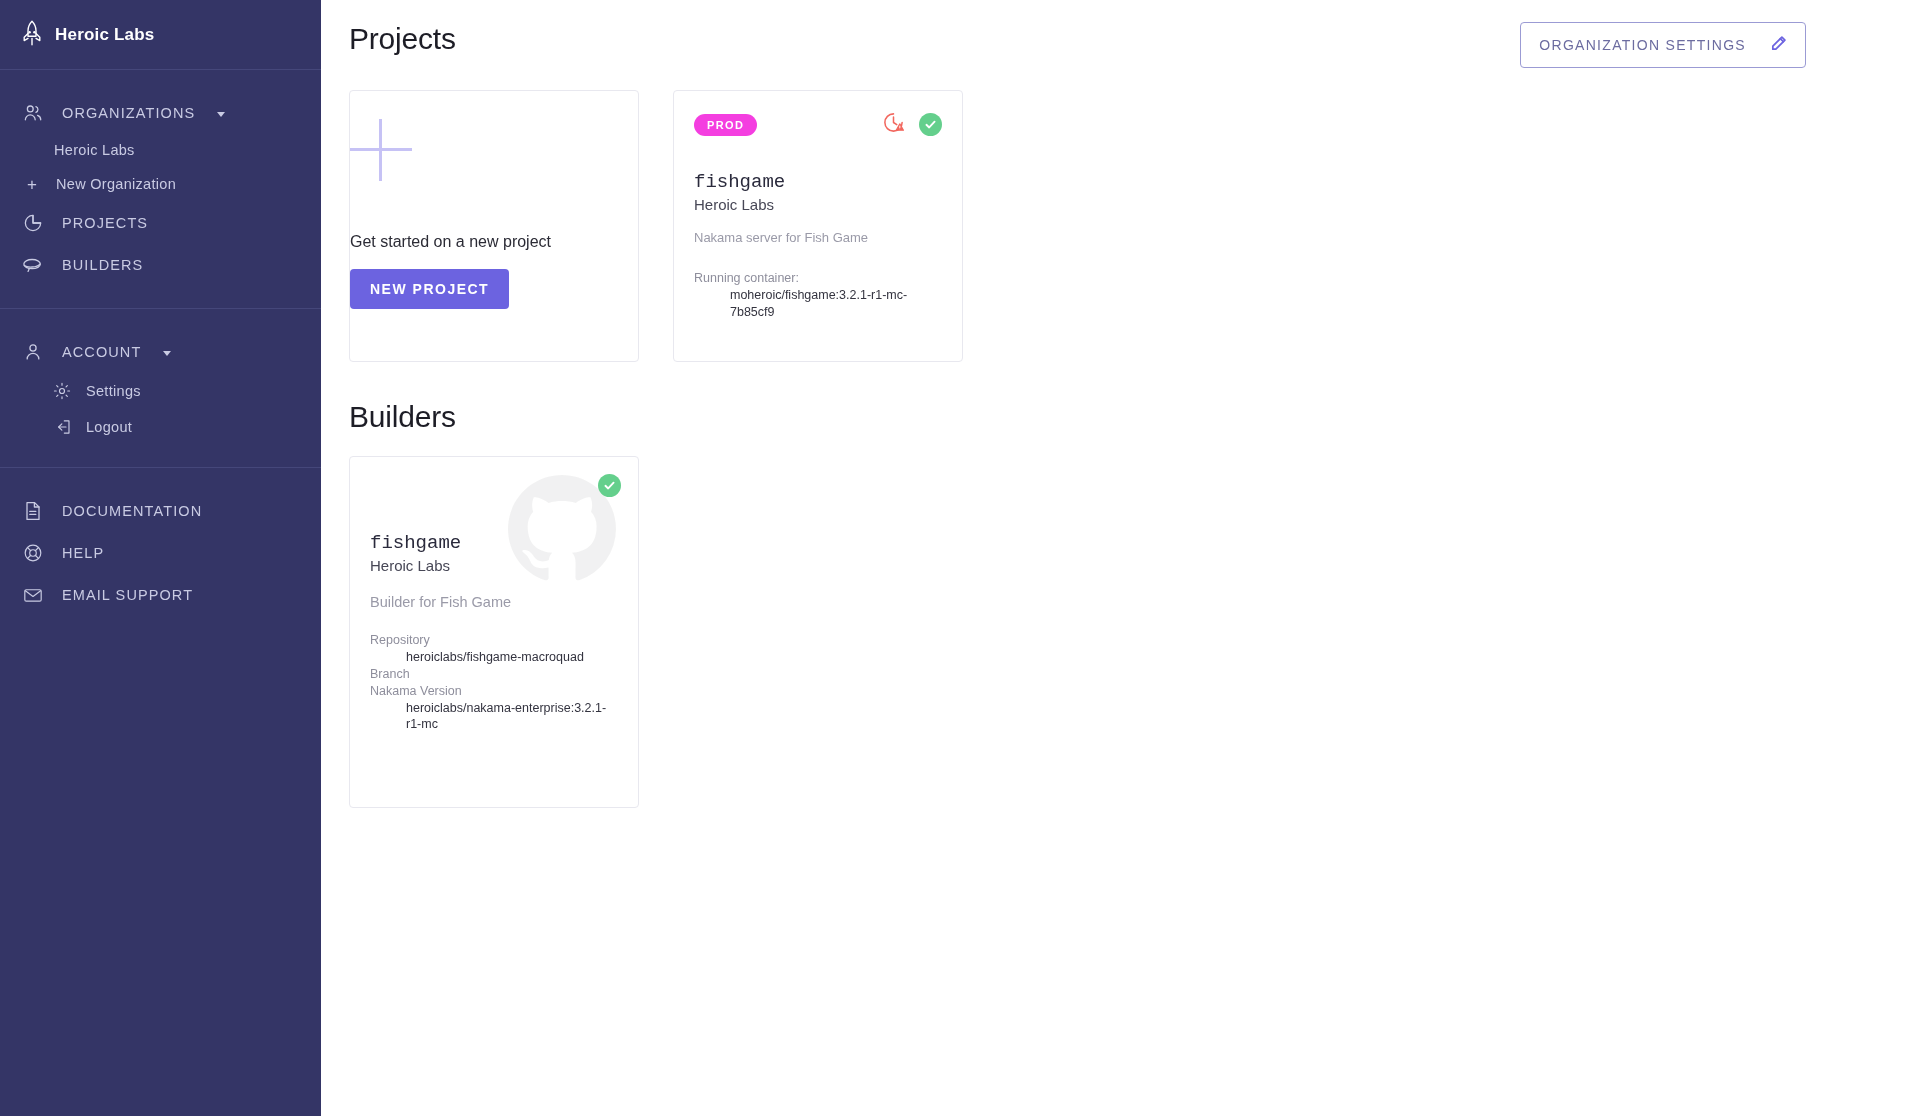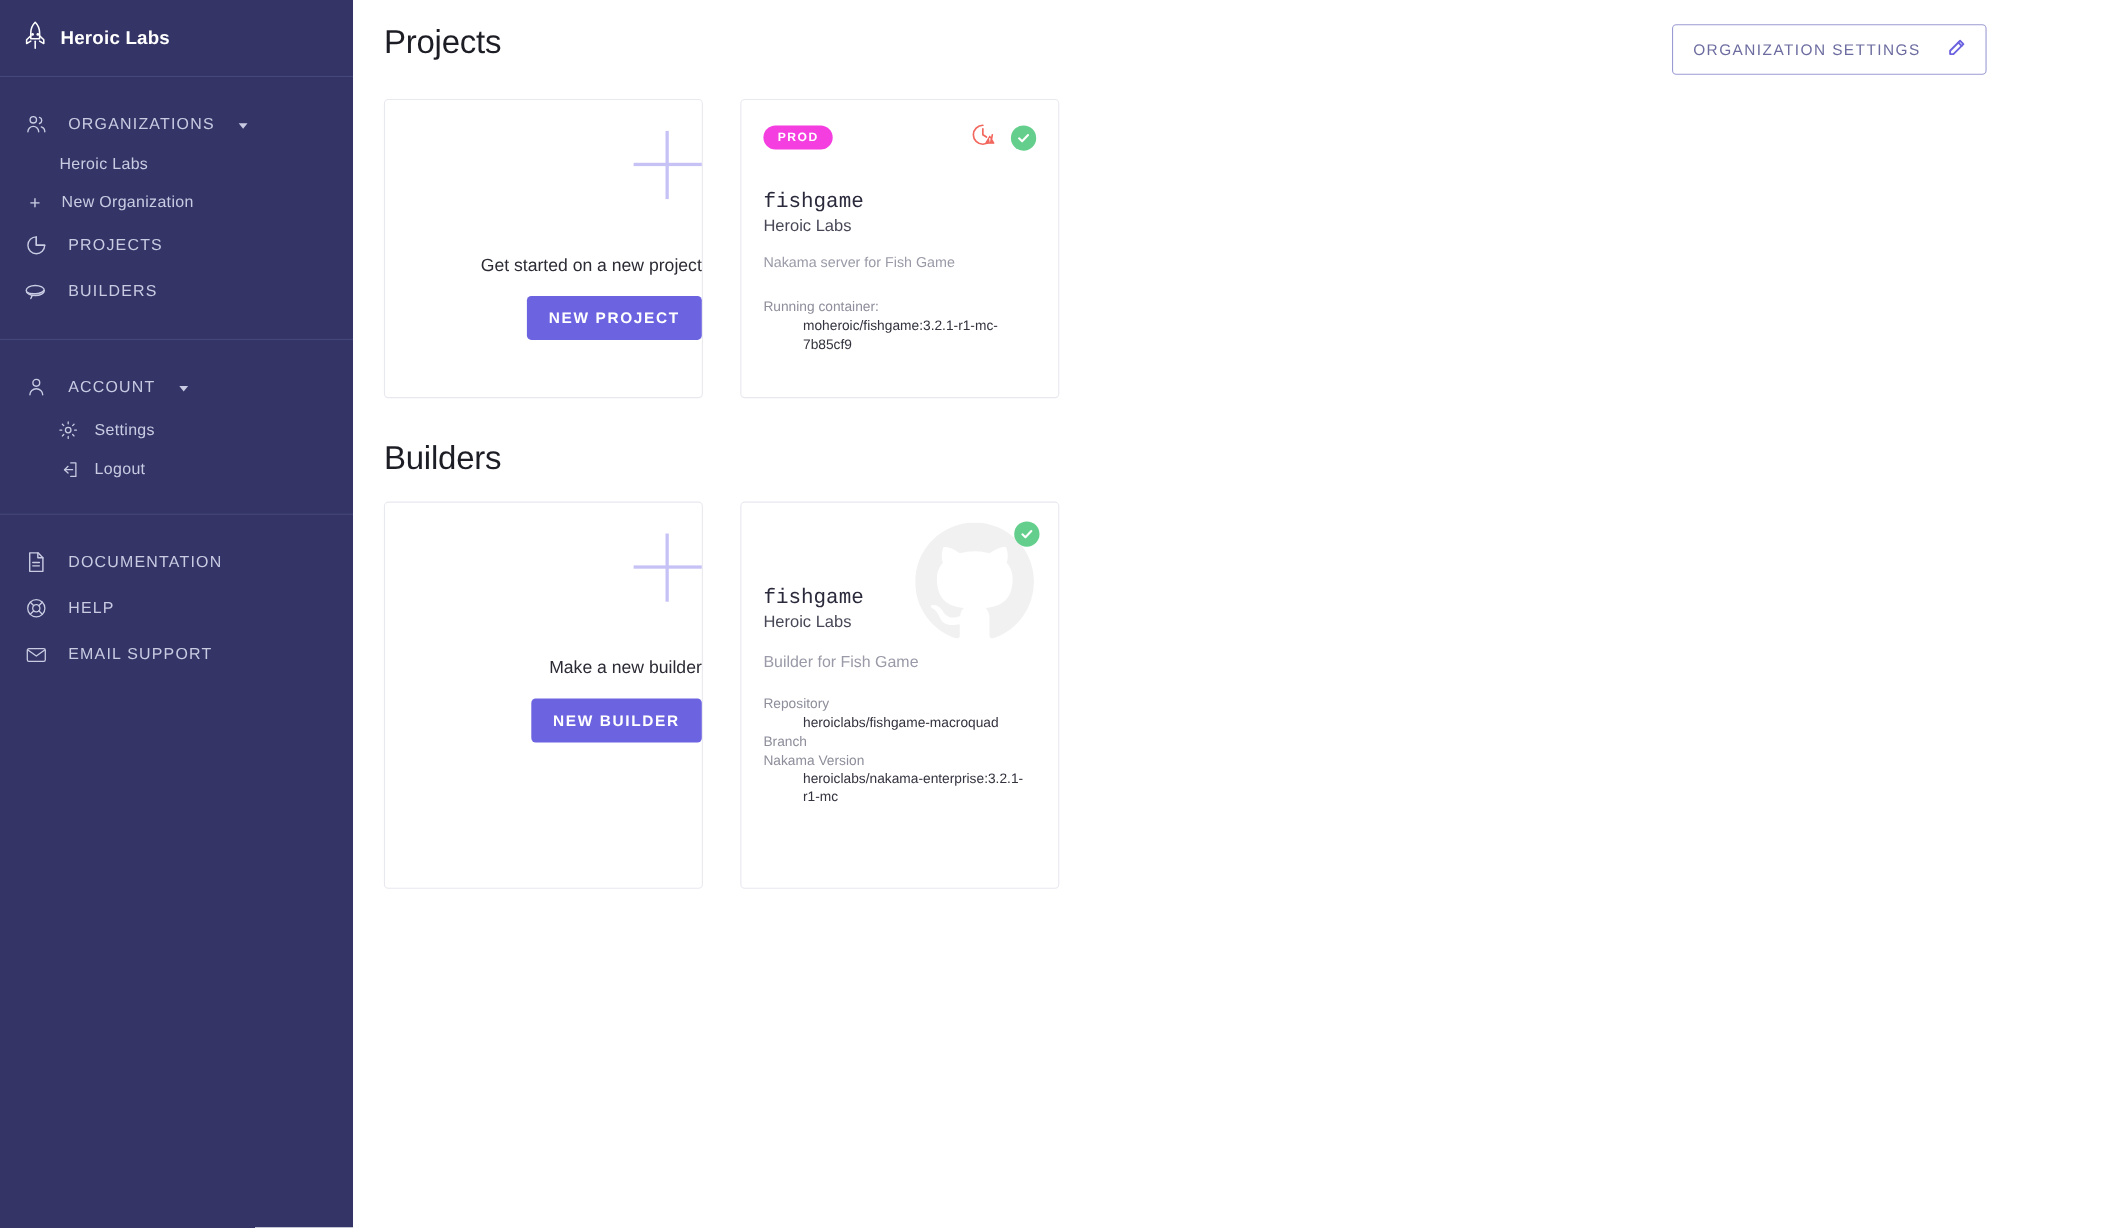--- a/index.html
+++ b/index.html
@@ -152,7 +152,7 @@
   .new-card {
     display: flex;
     flex-direction: column;
-    align-items: flex-end;
+    align-items: flex-start;
     justify-content: flex-start;
   }
   .plus-big {

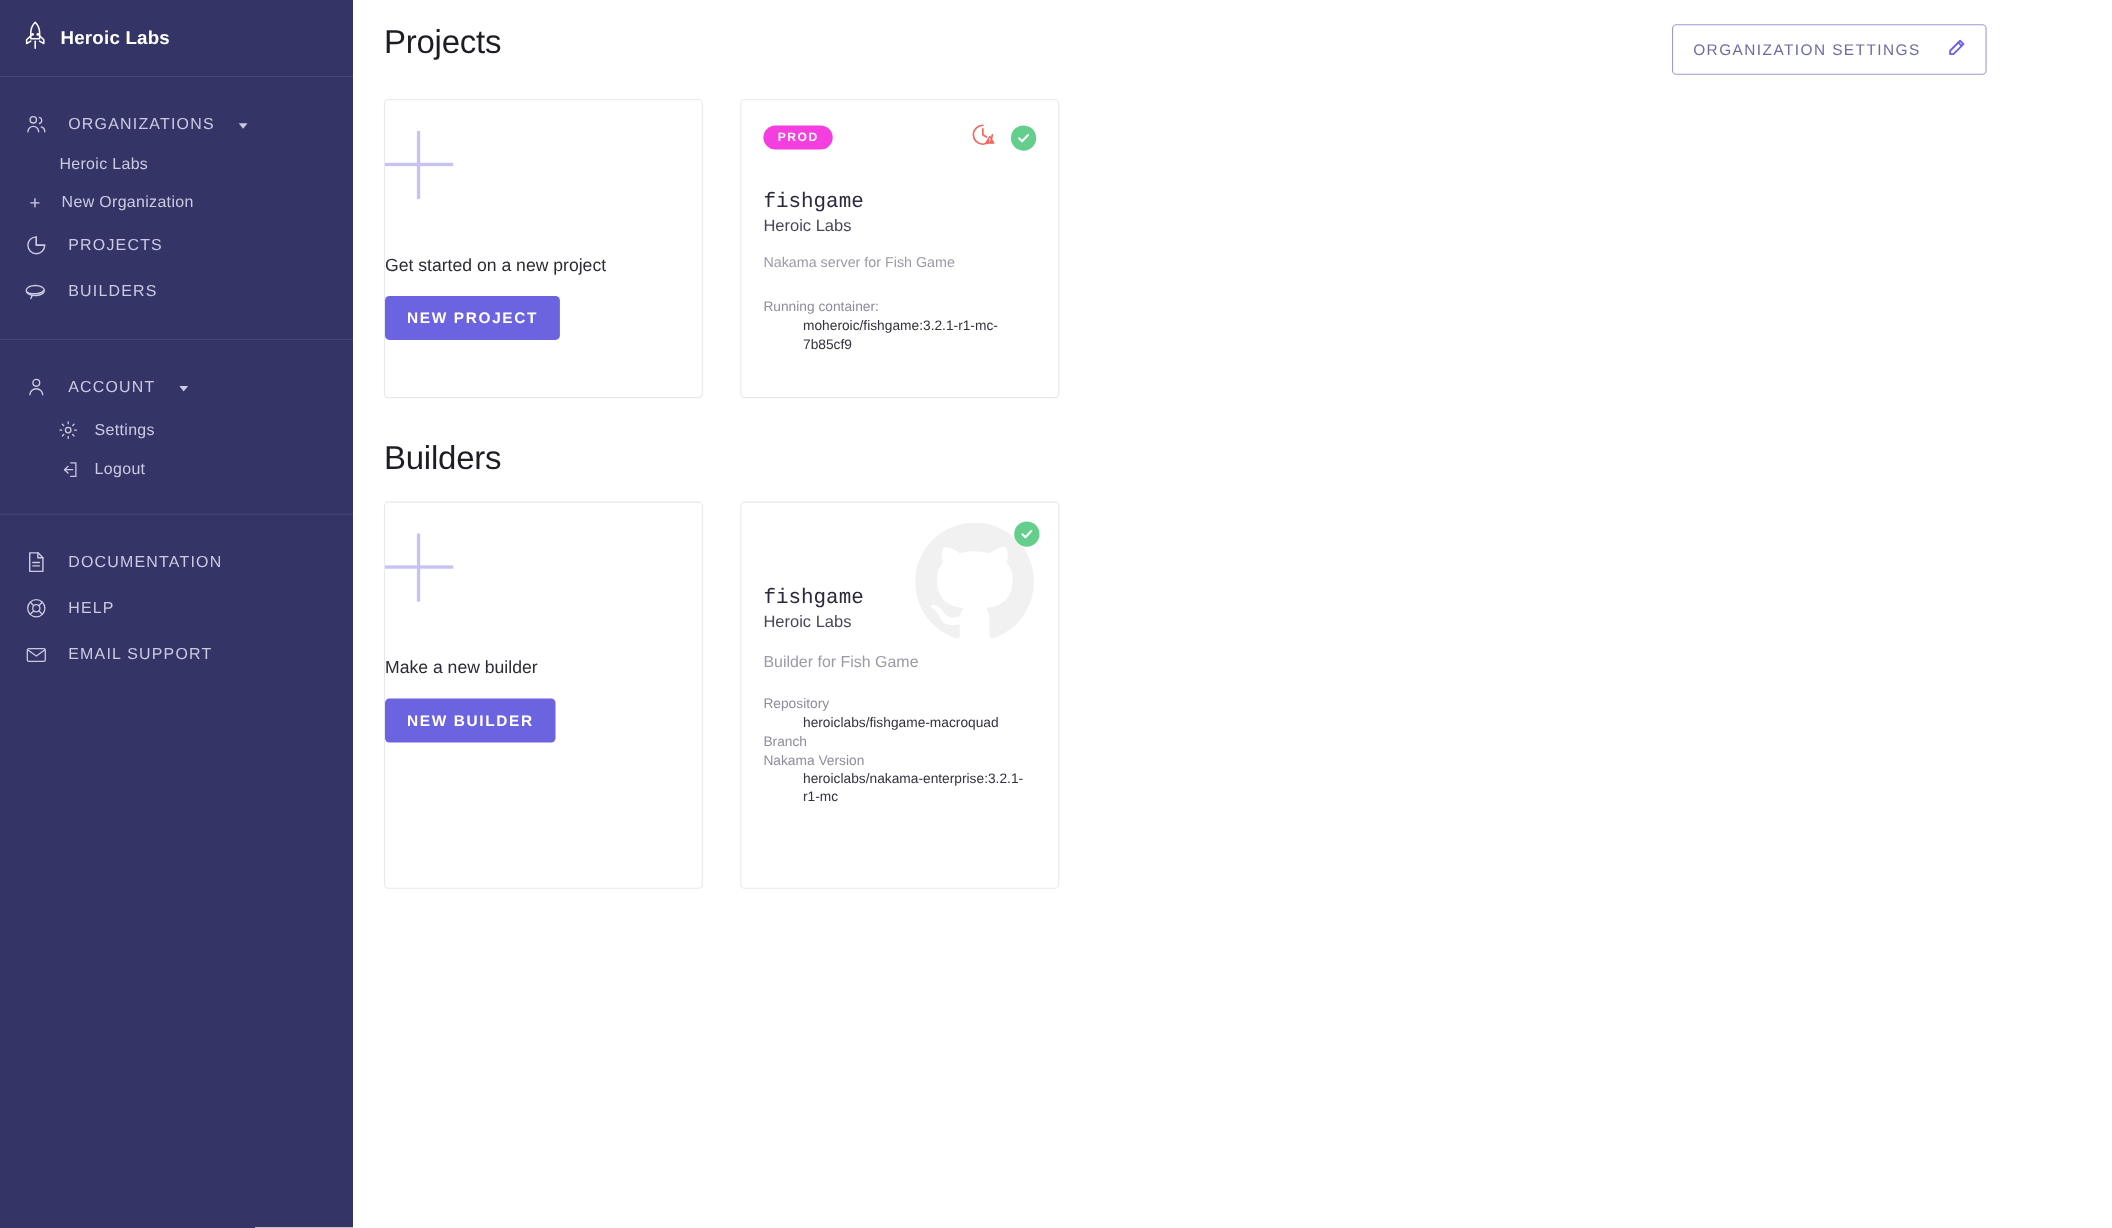--- a/index.html
+++ b/index.html
@@ -447,11 +447,6 @@
 
     <div class="card-row">
 
-      <div class="card builder new-card">
-        <div class="plus-big"></div>
-        <div class="caption">Make a new builder</div>
-        <button class="primary-btn">NEW BUILDER</button>
-      </div>
 
       <div class="card builder">
         <span class="gh-watermark">

